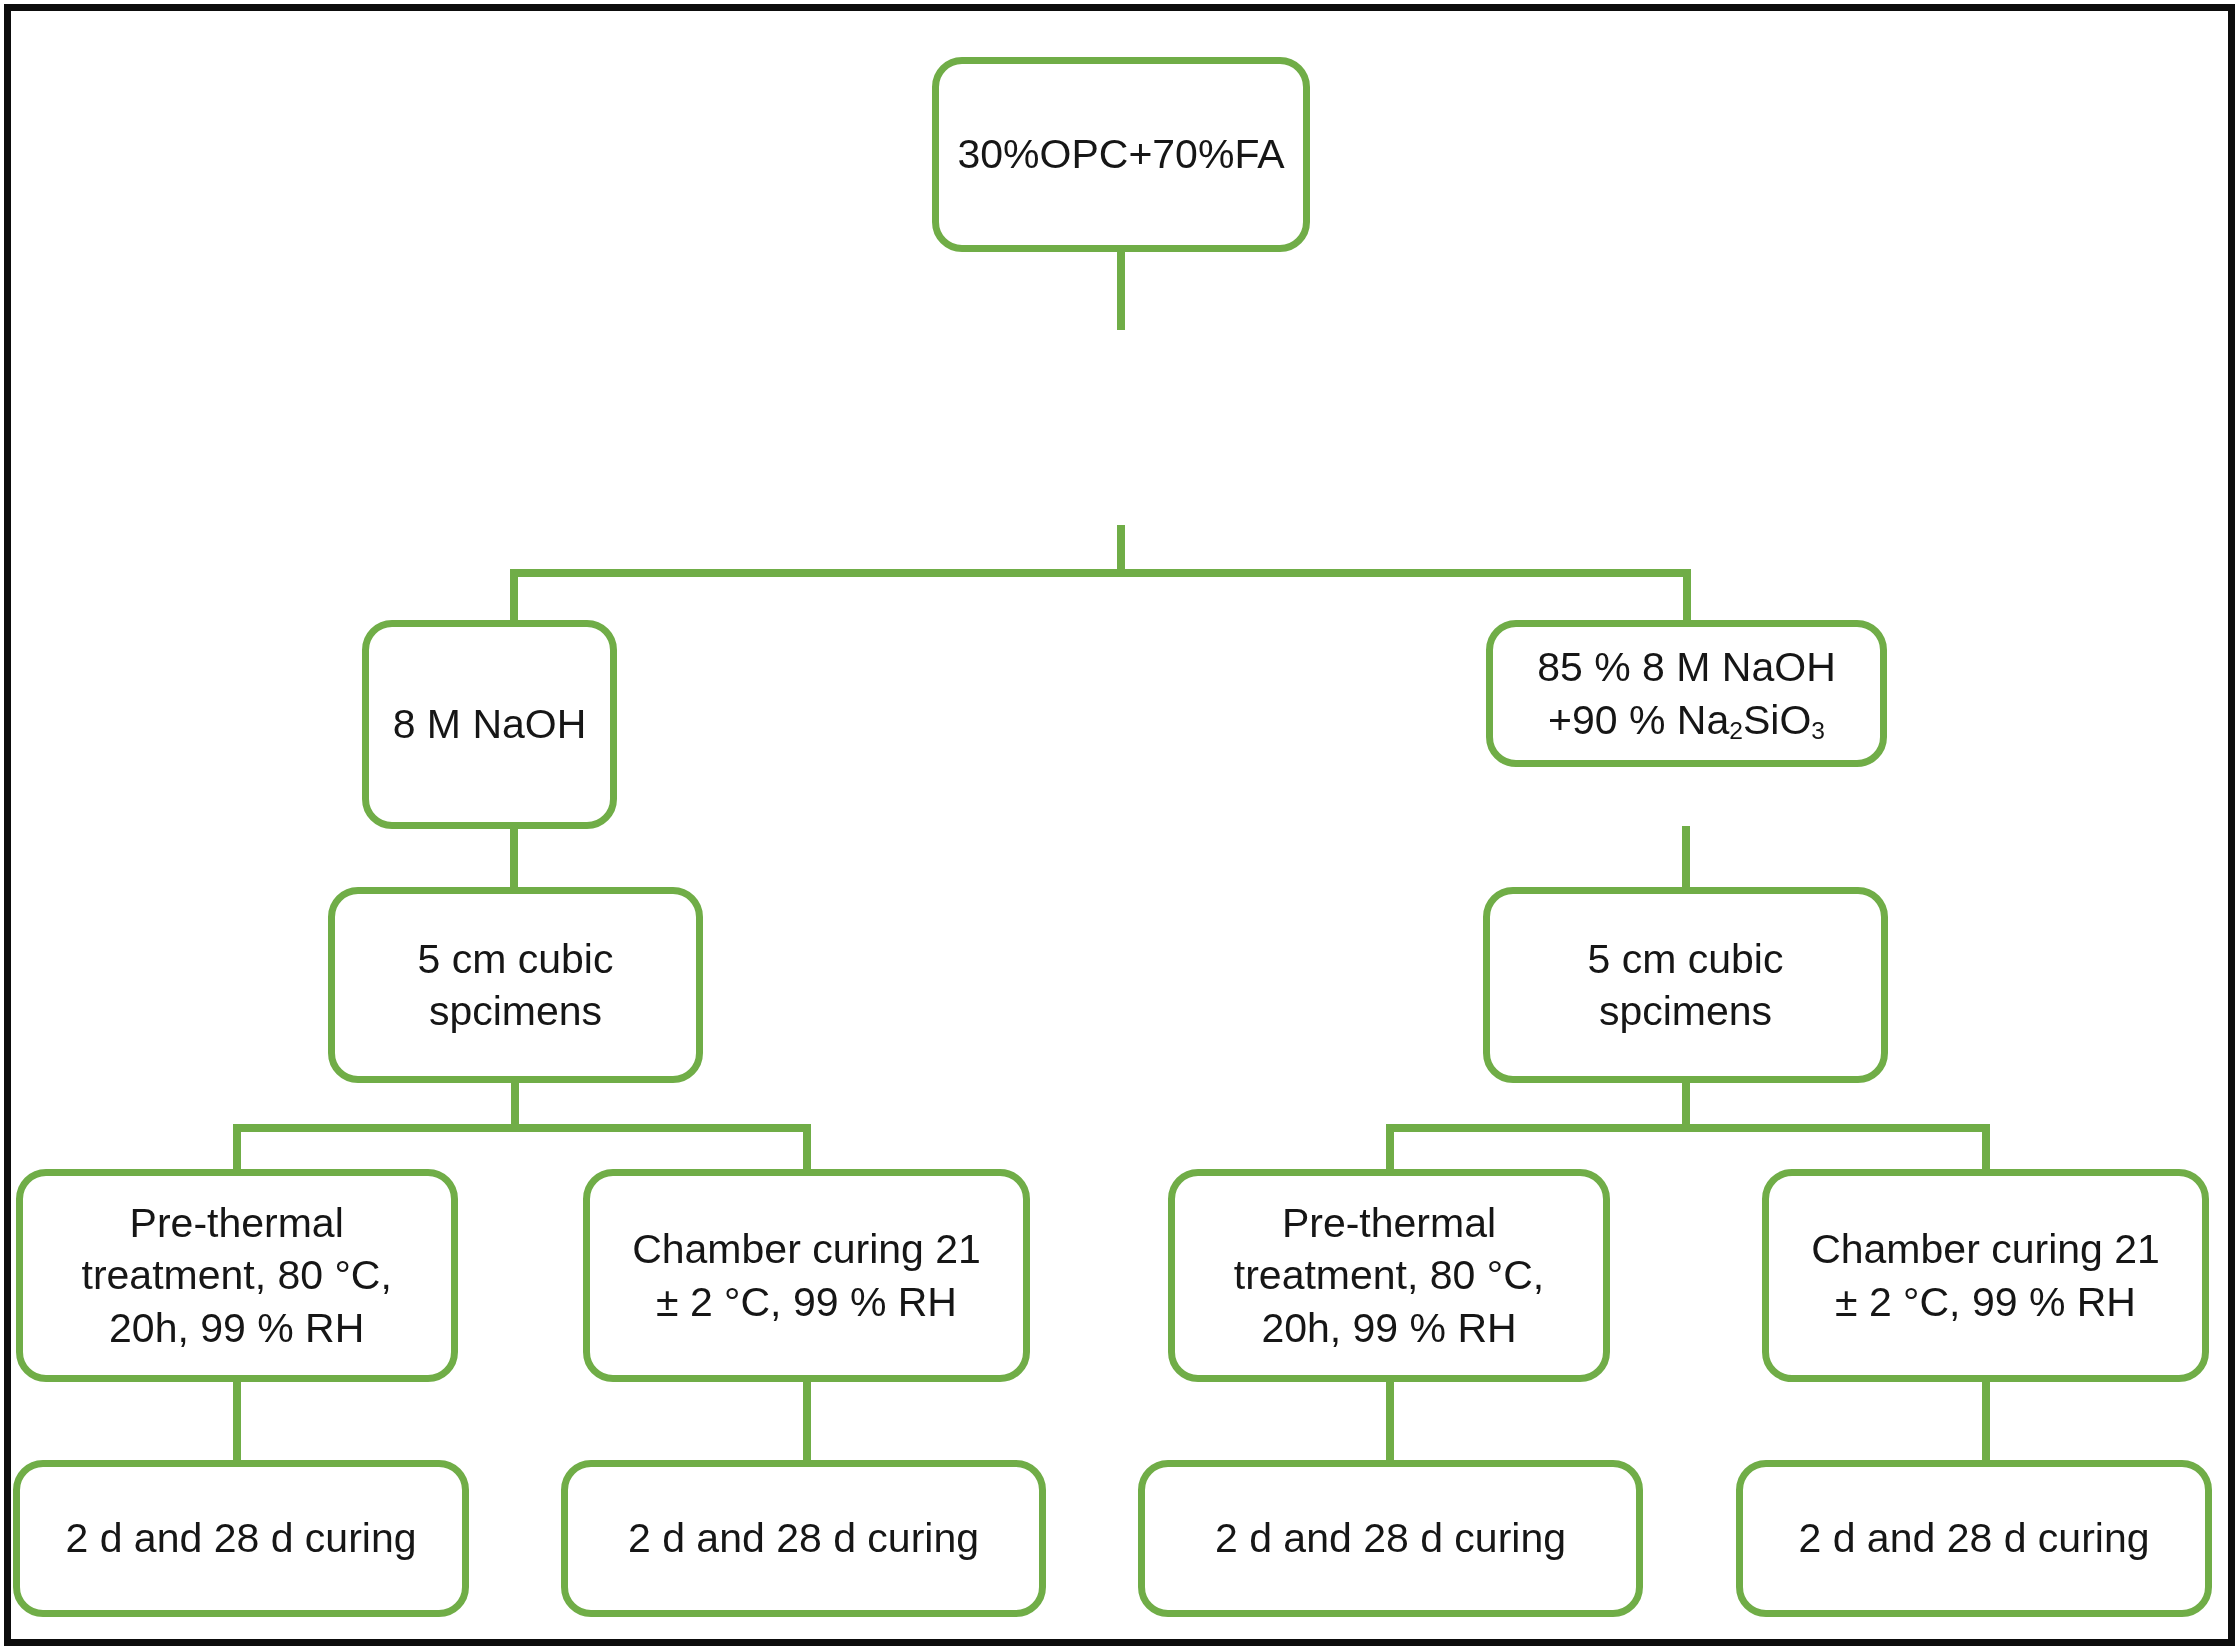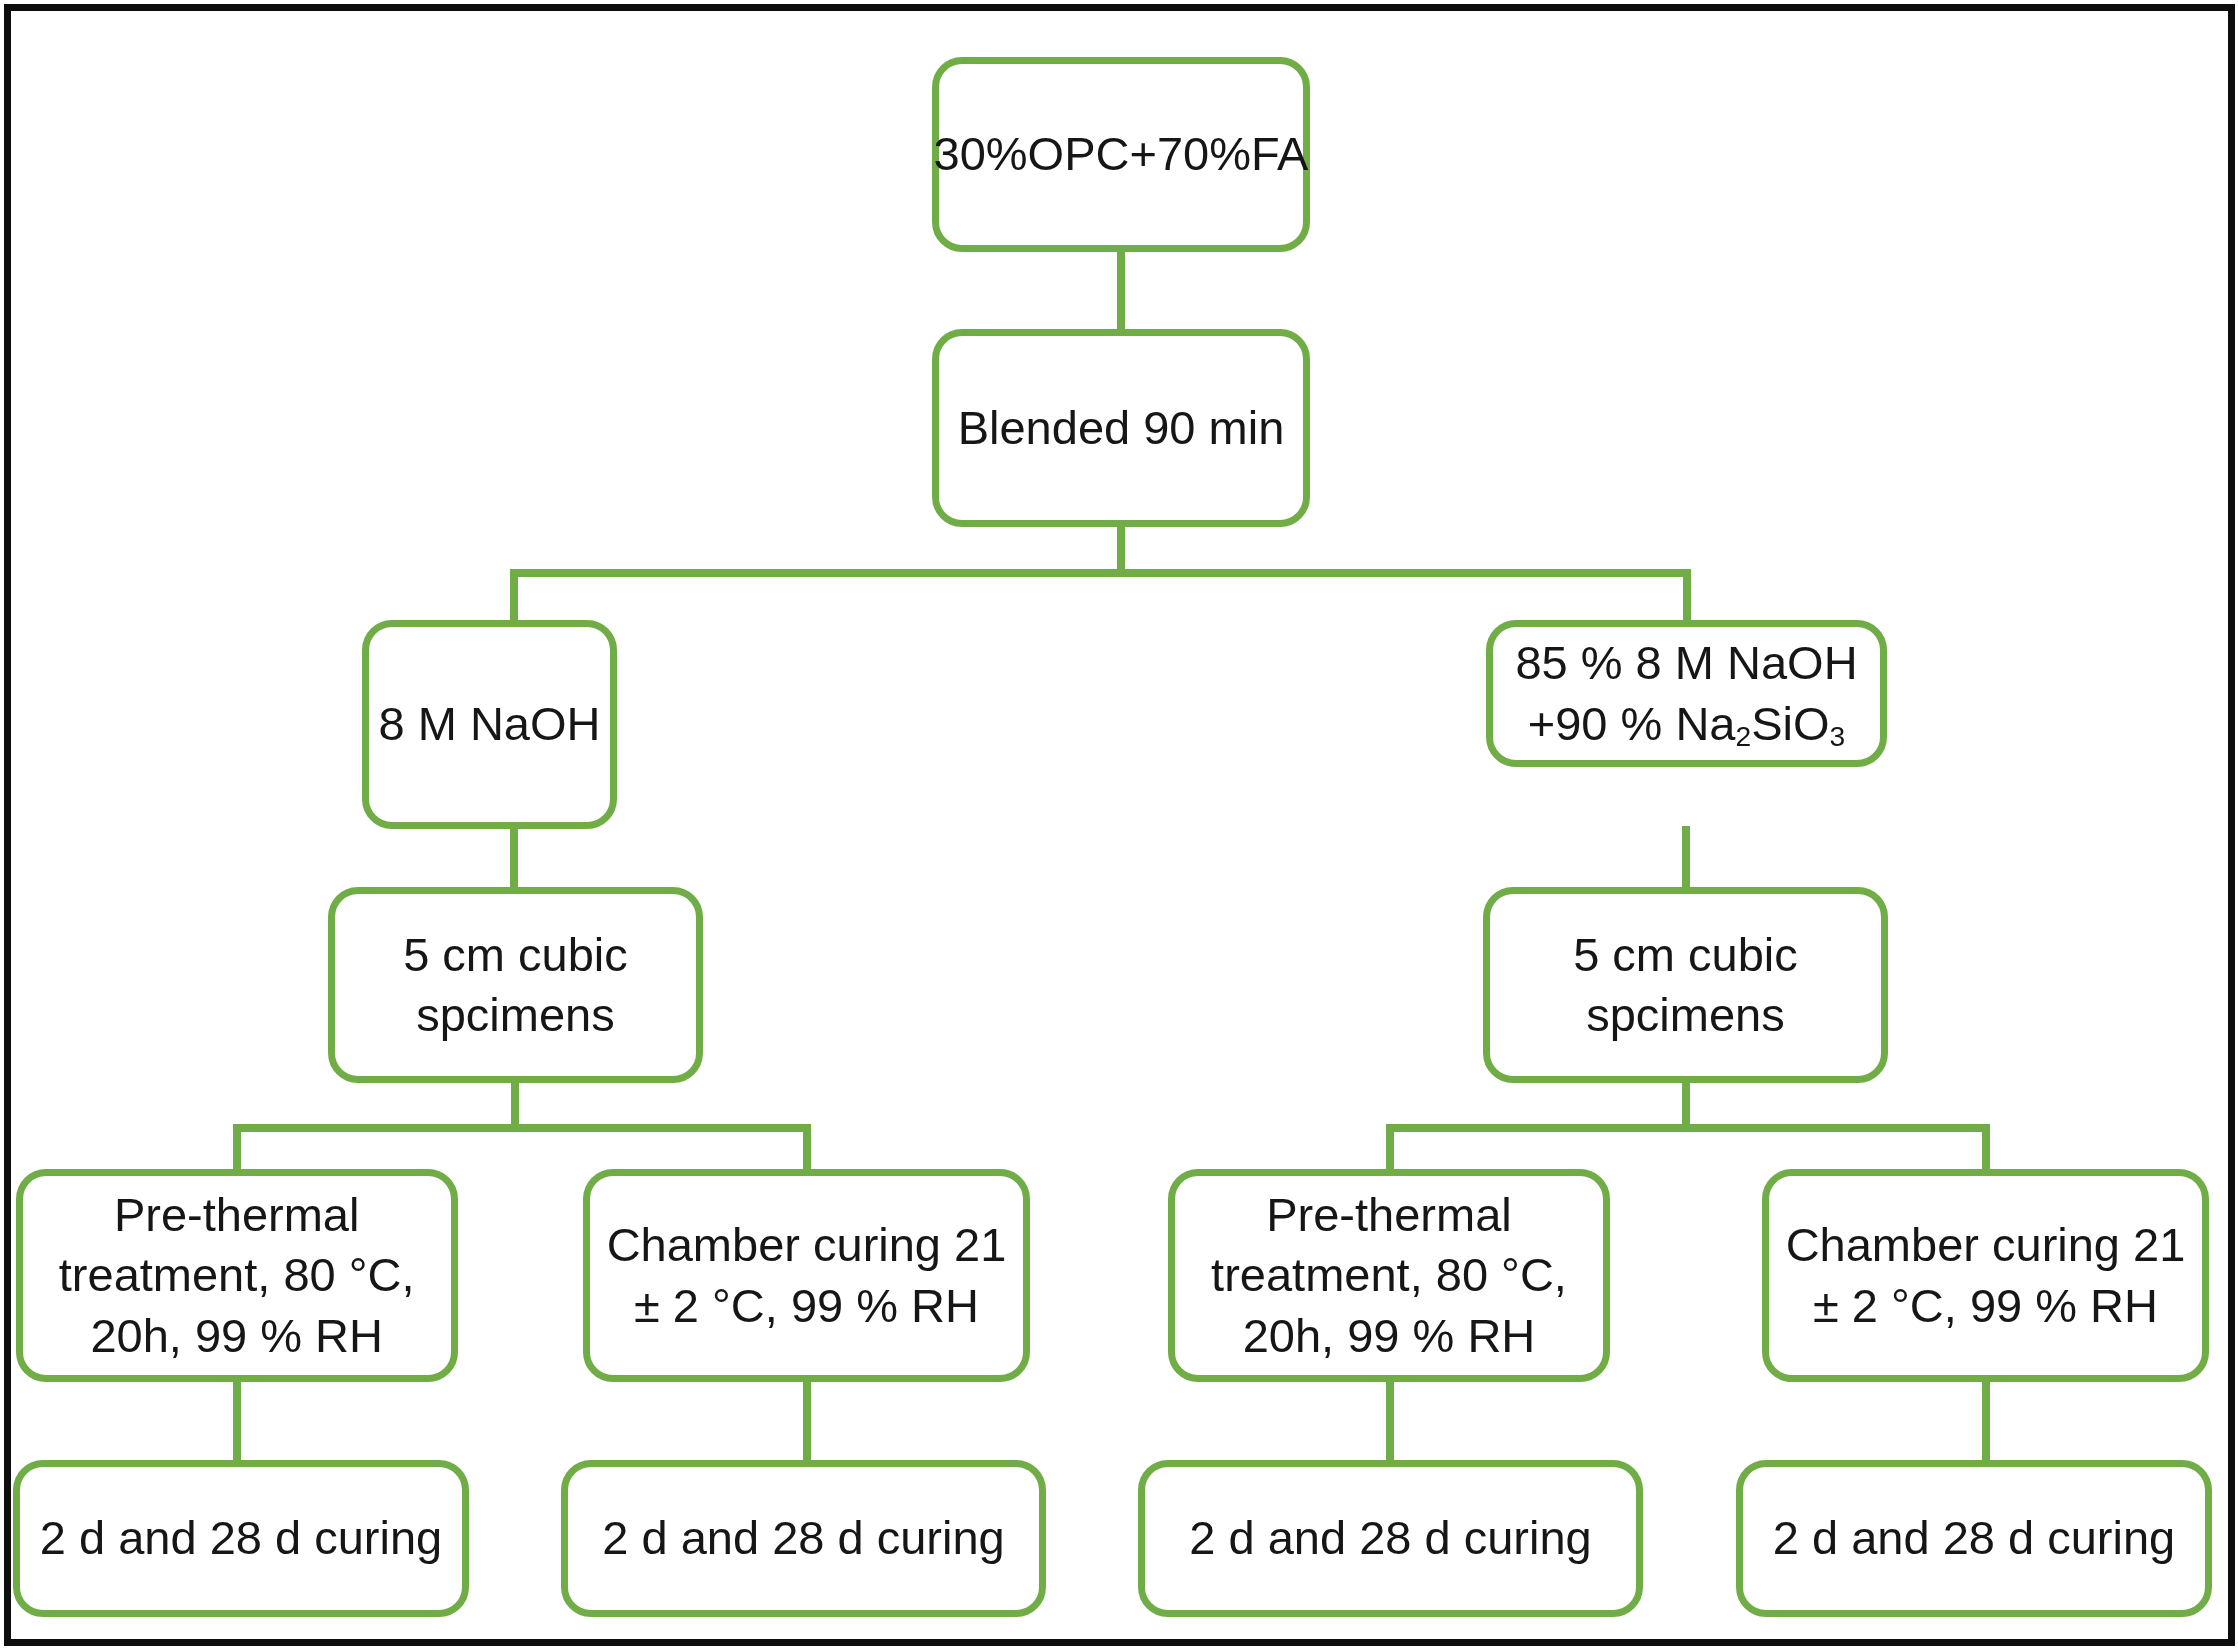--- a/index.html
+++ b/index.html
@@ -32,7 +32,7 @@
     align-items: center;
     justify-content: center;
     text-align: center;
-    font-size: 47px;
+    font-size: 41px;
     line-height: 1.28;
     padding: 4.3px 5.7px;
   }

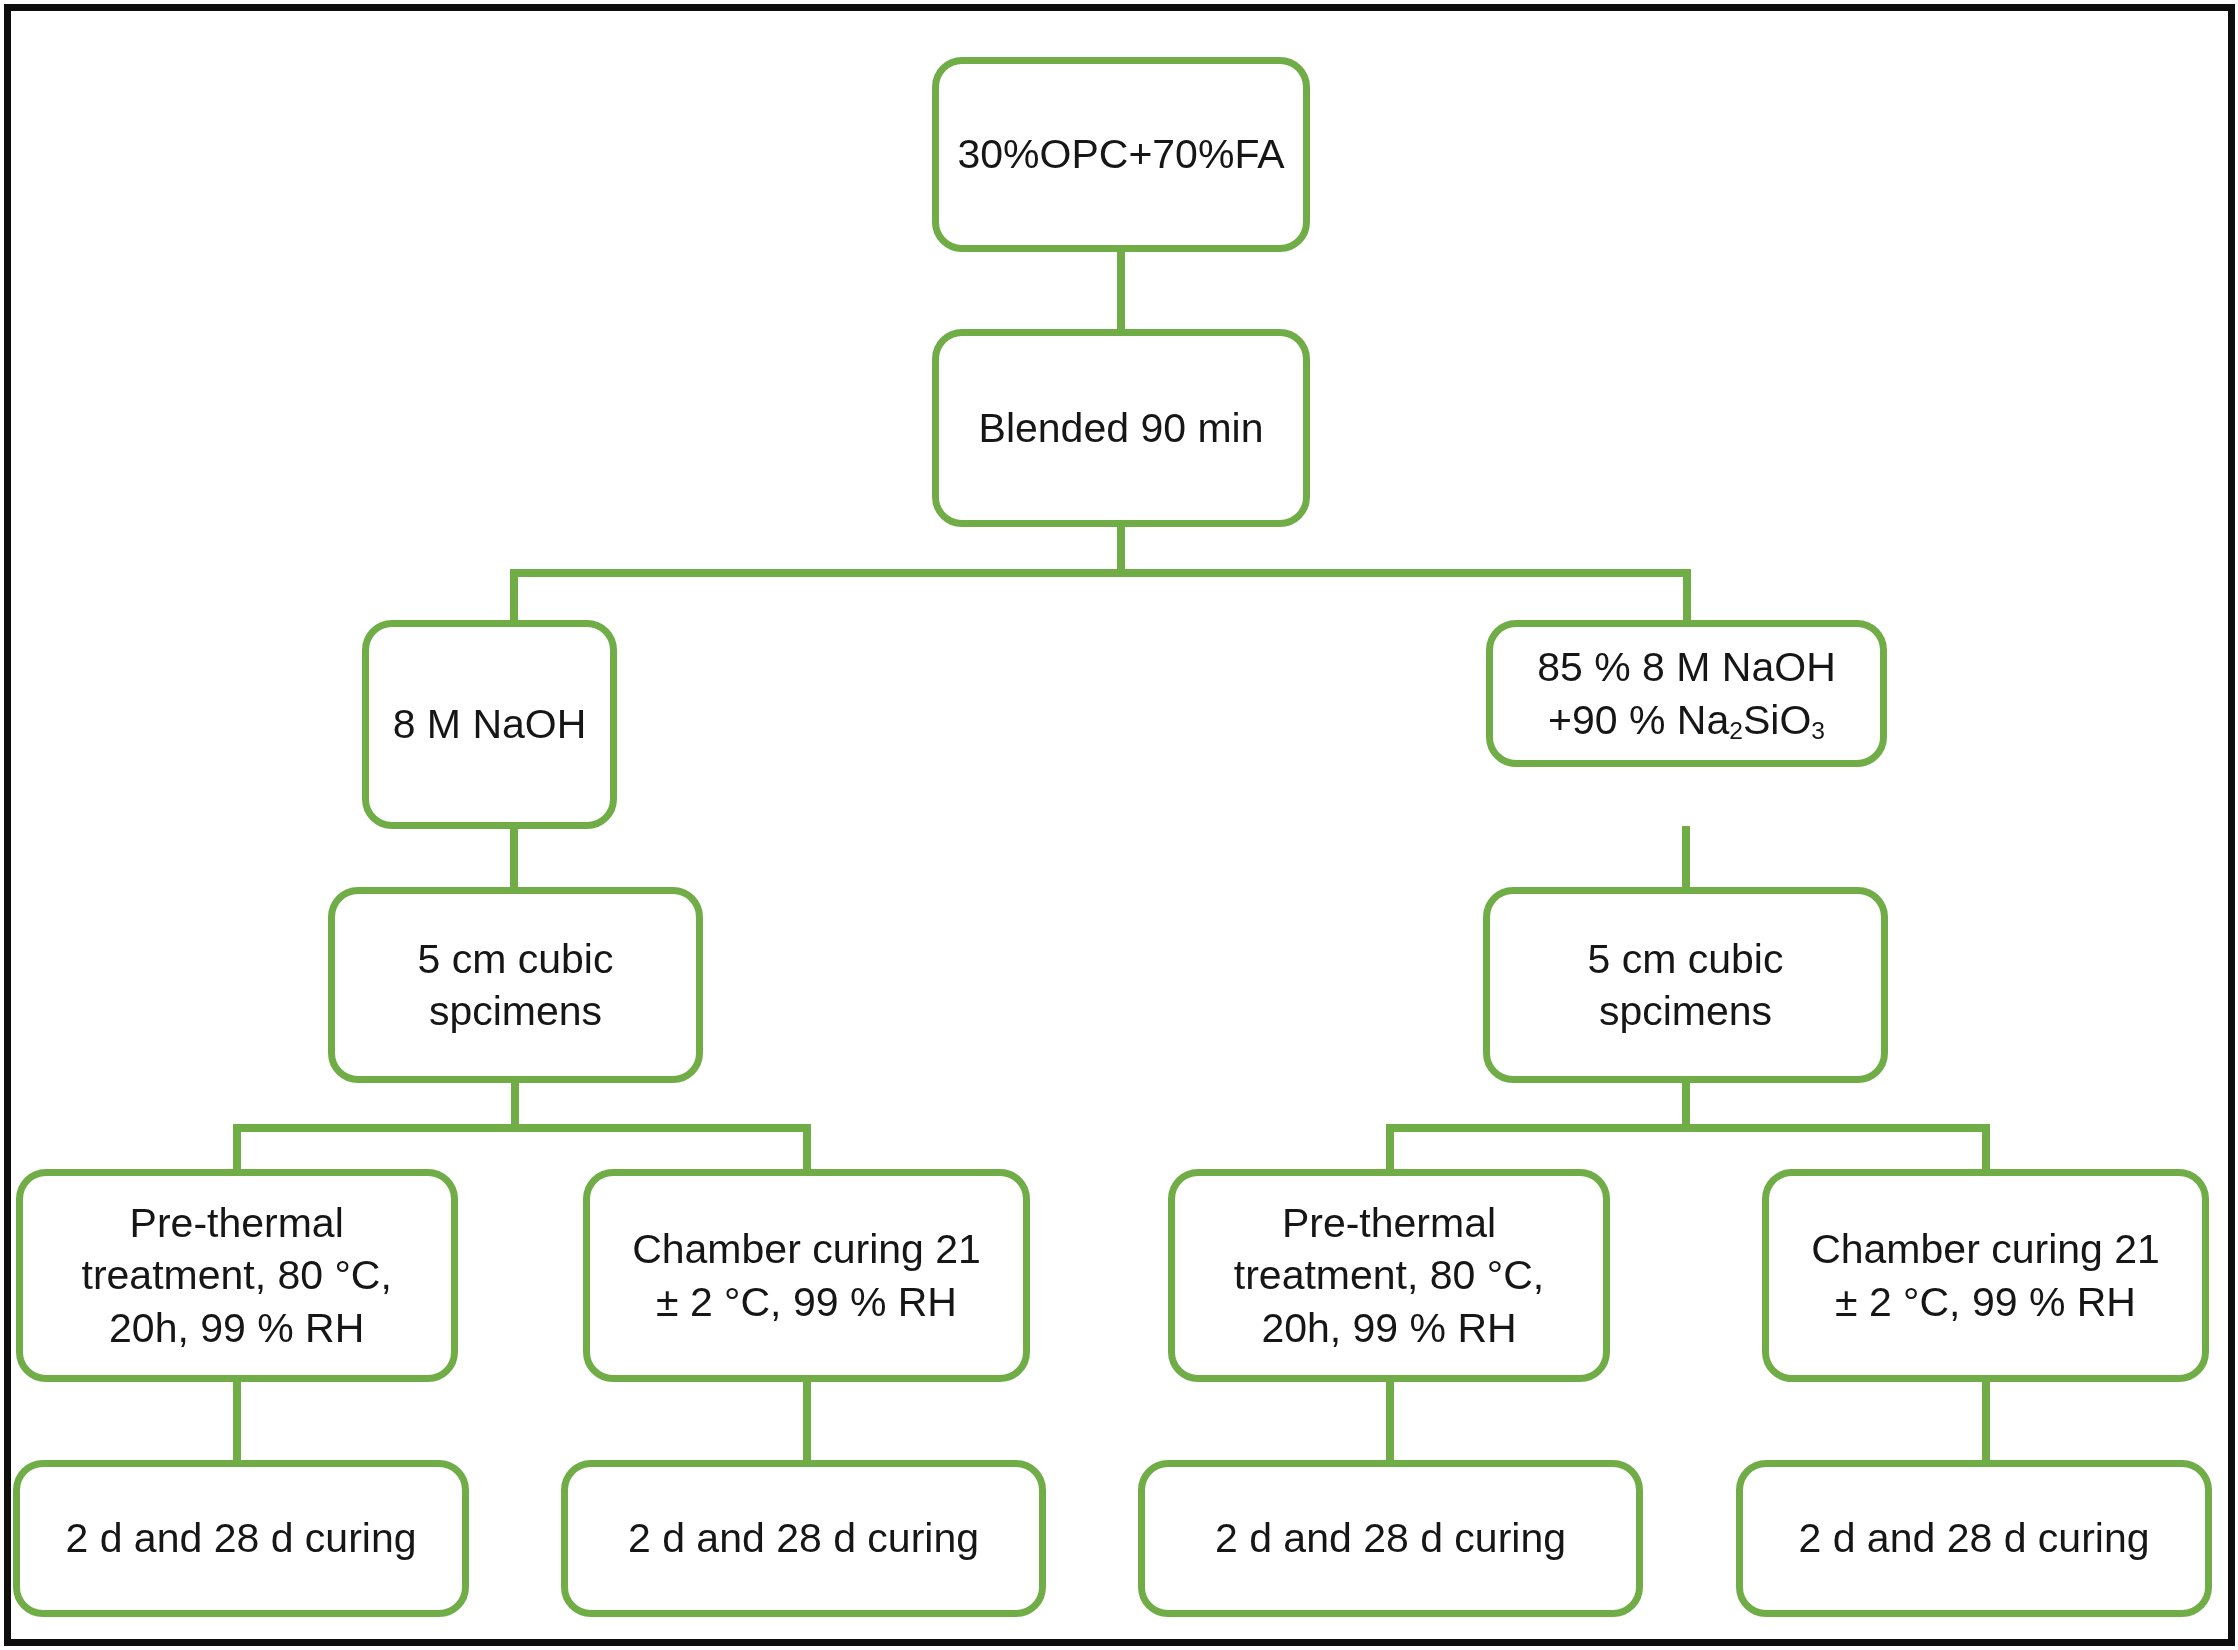--- a/index.html
+++ b/index.html
@@ -75,9 +75,6 @@
     <span class="node-label">30%OPC+70%FA</span>
   </div>
 
-  <div class="node" style="left:932px;top:329px;width:378px;height:198px">
-    <span class="node-label">Blended 90 min</span>
-  </div>
 
   <div class="node" style="left:362px;top:620px;width:255px;height:209px">
     <span class="node-label">8 M NaOH</span>

